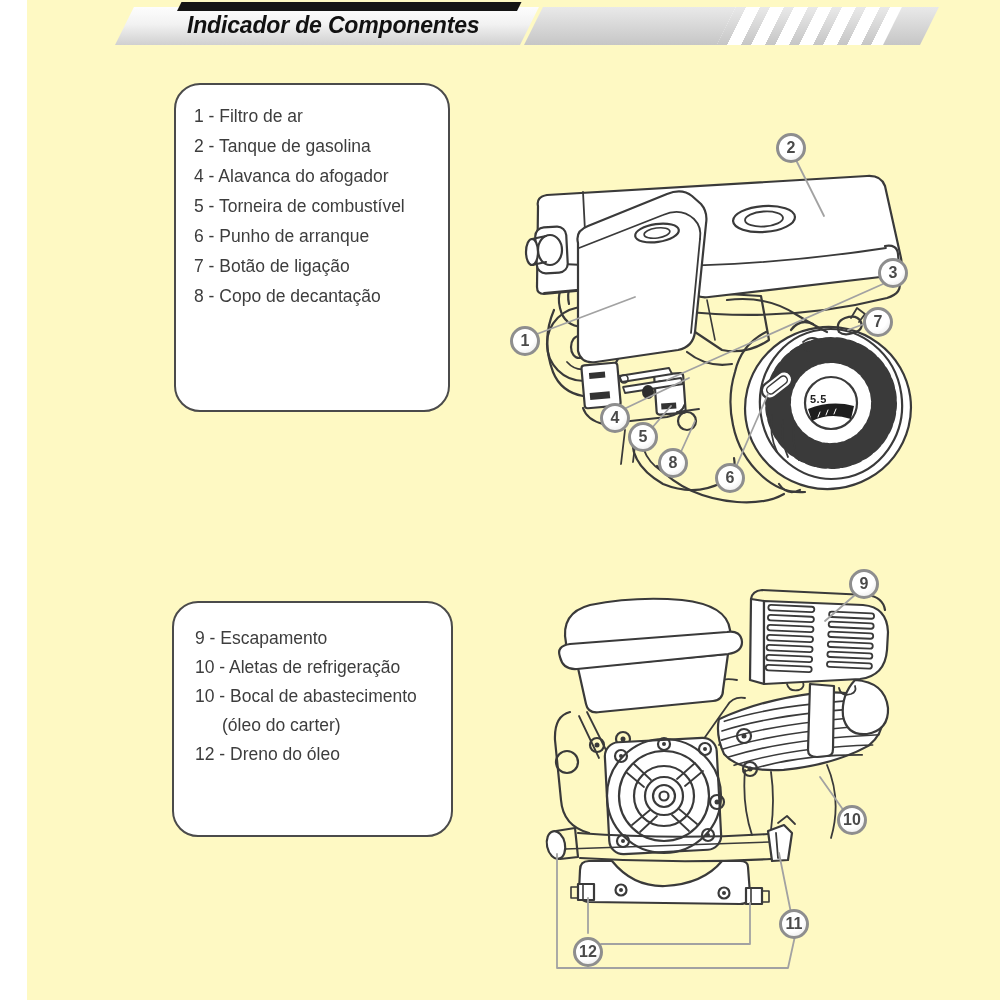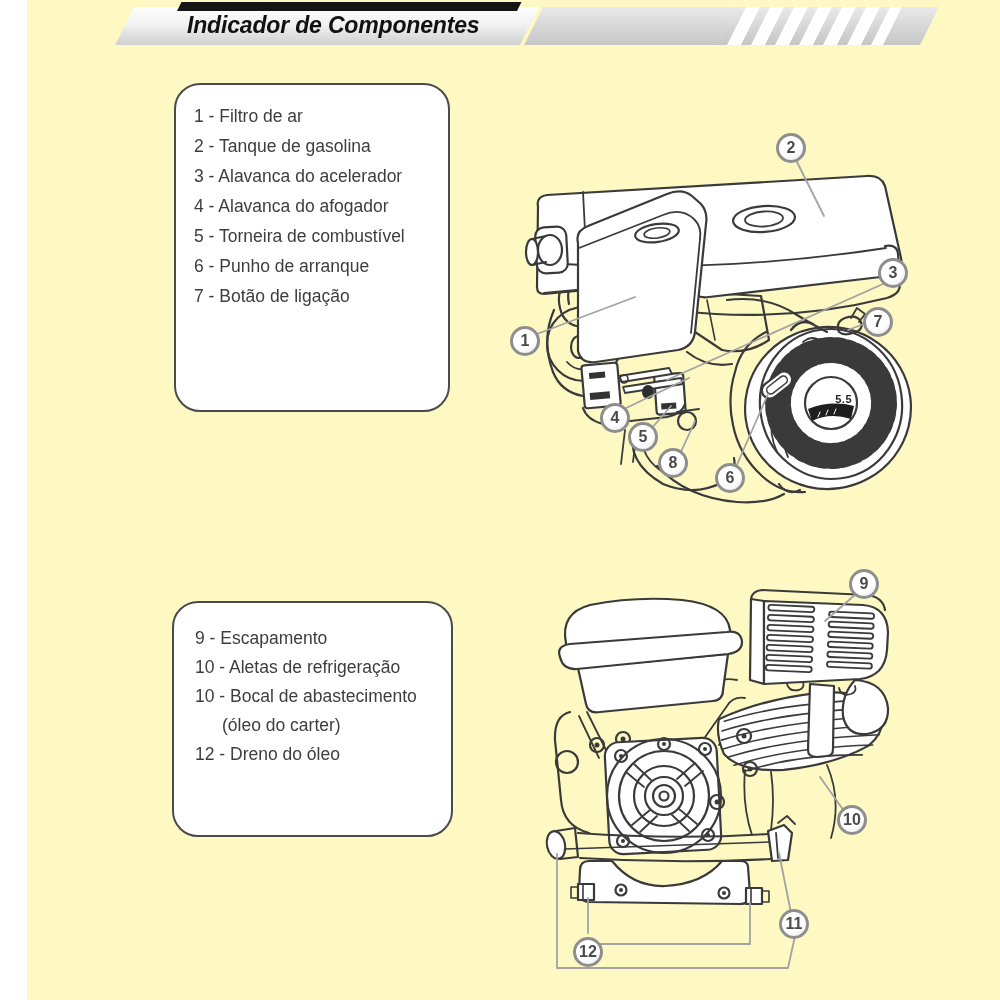--- a/index.html
+++ b/index.html
@@ -56,7 +56,6 @@
   <div class="legend legend-top">
     <div class="li">1 - Filtro de ar</div>
     <div class="li">2 - Tanque de gasolina</div>
-    <div class="li">3 - Alavanca do acelerador</div>
     <div class="li">4 - Alavanca do afogador</div>
     <div class="li">5 - Torneira de combustível</div>
     <div class="li">6 - Punho de arranque</div>

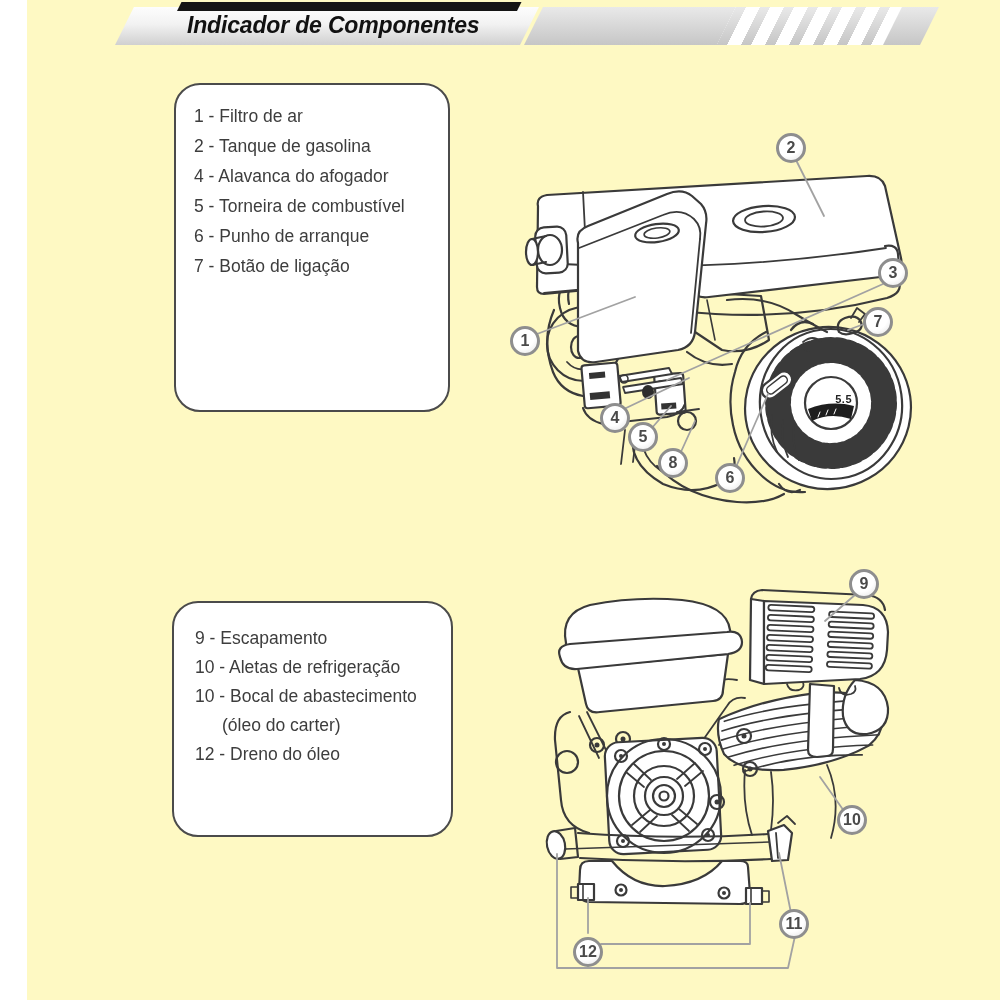--- a/index.html
+++ b/index.html
@@ -60,6 +60,7 @@
     <div class="li">5 - Torneira de combustível</div>
     <div class="li">6 - Punho de arranque</div>
     <div class="li">7 - Botão de ligação</div>
+    <div class="li">8 - Copo de decantação</div>
   </div>
 
   <div class="legend legend-bottom">

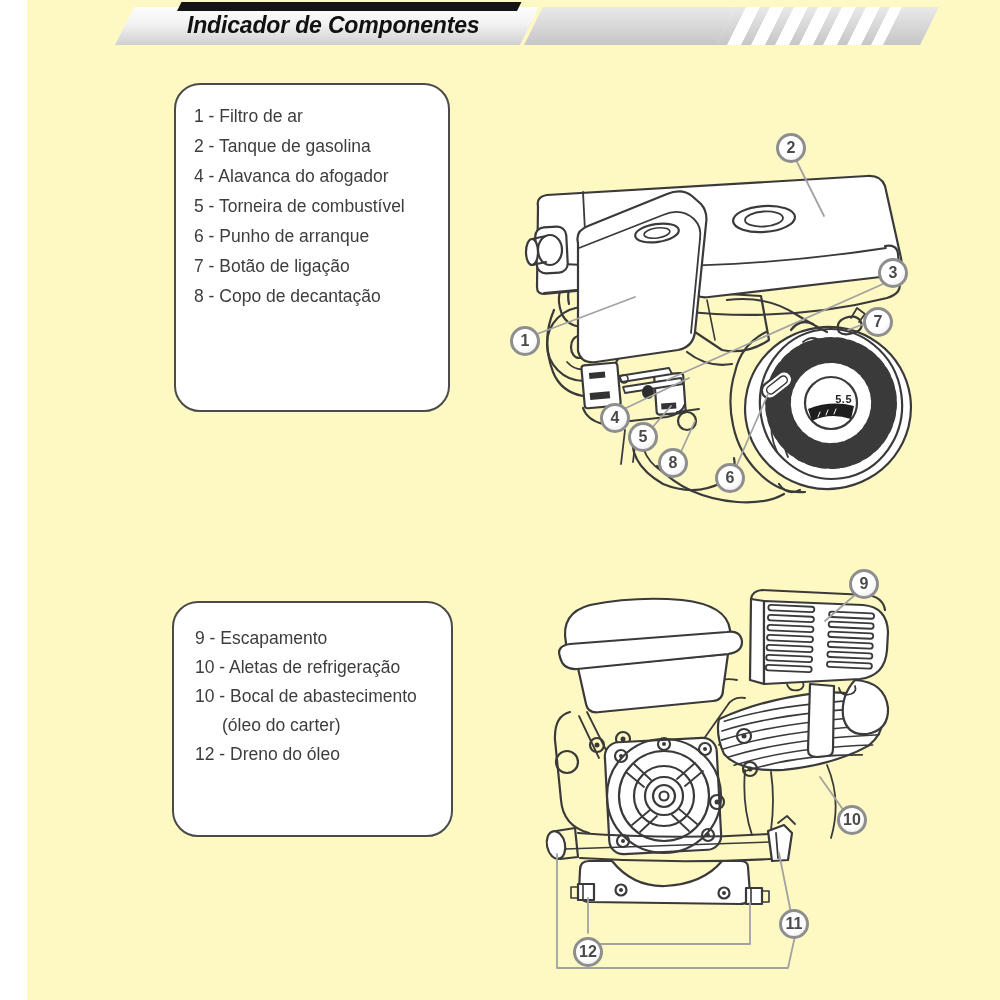--- a/index.html
+++ b/index.html
@@ -38,7 +38,7 @@
         font-size:16px;font-weight:bold;color:#4a4a4a;}
 
   .art{position:absolute;left:0;top:0;}
-  .badge{position:absolute;left:783px;top:393px;width:42px;text-align:right;
+  .badge{position:absolute;left:783px;top:393px;width:42px;text-align:left;
         font-size:11px;font-weight:bold;color:#222;letter-spacing:0.5px;}
 </style>
 </head>

